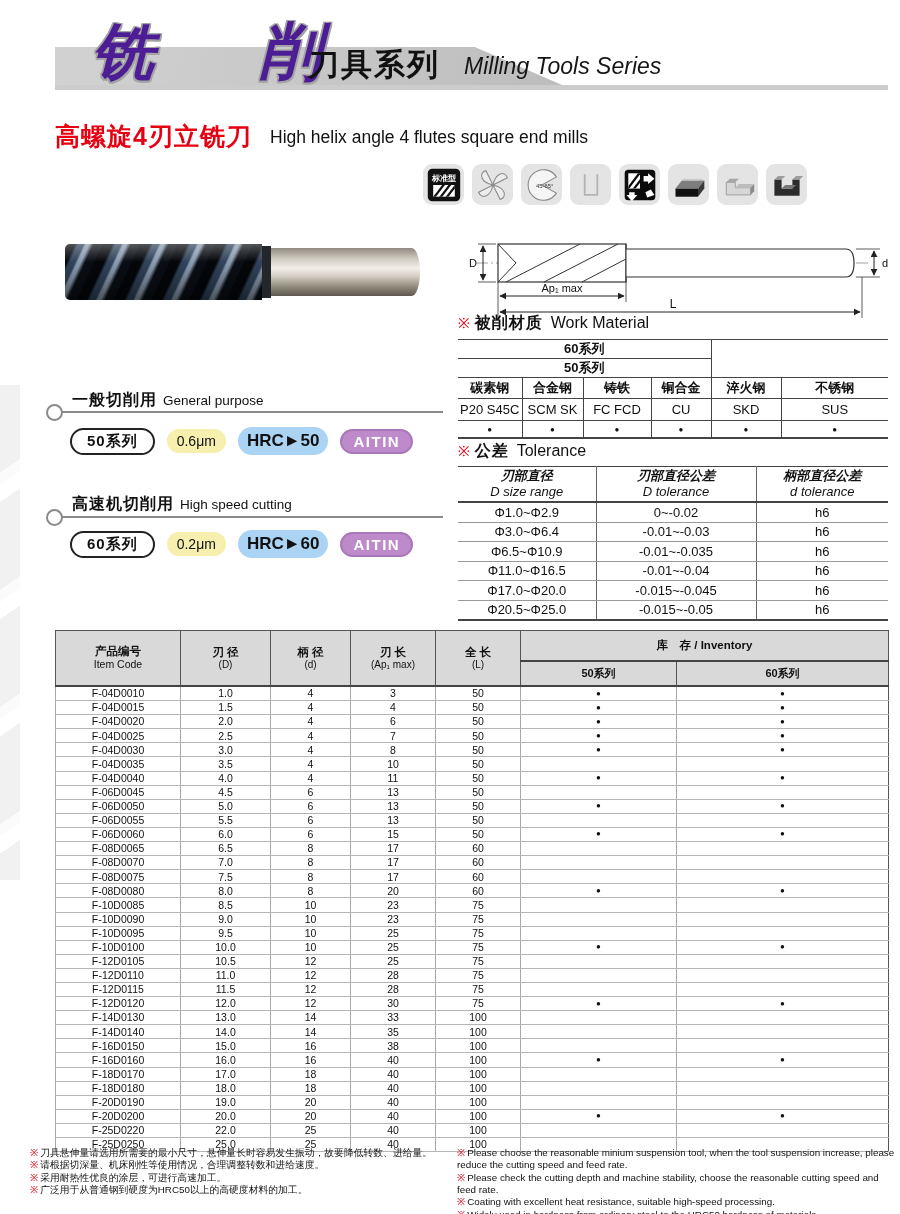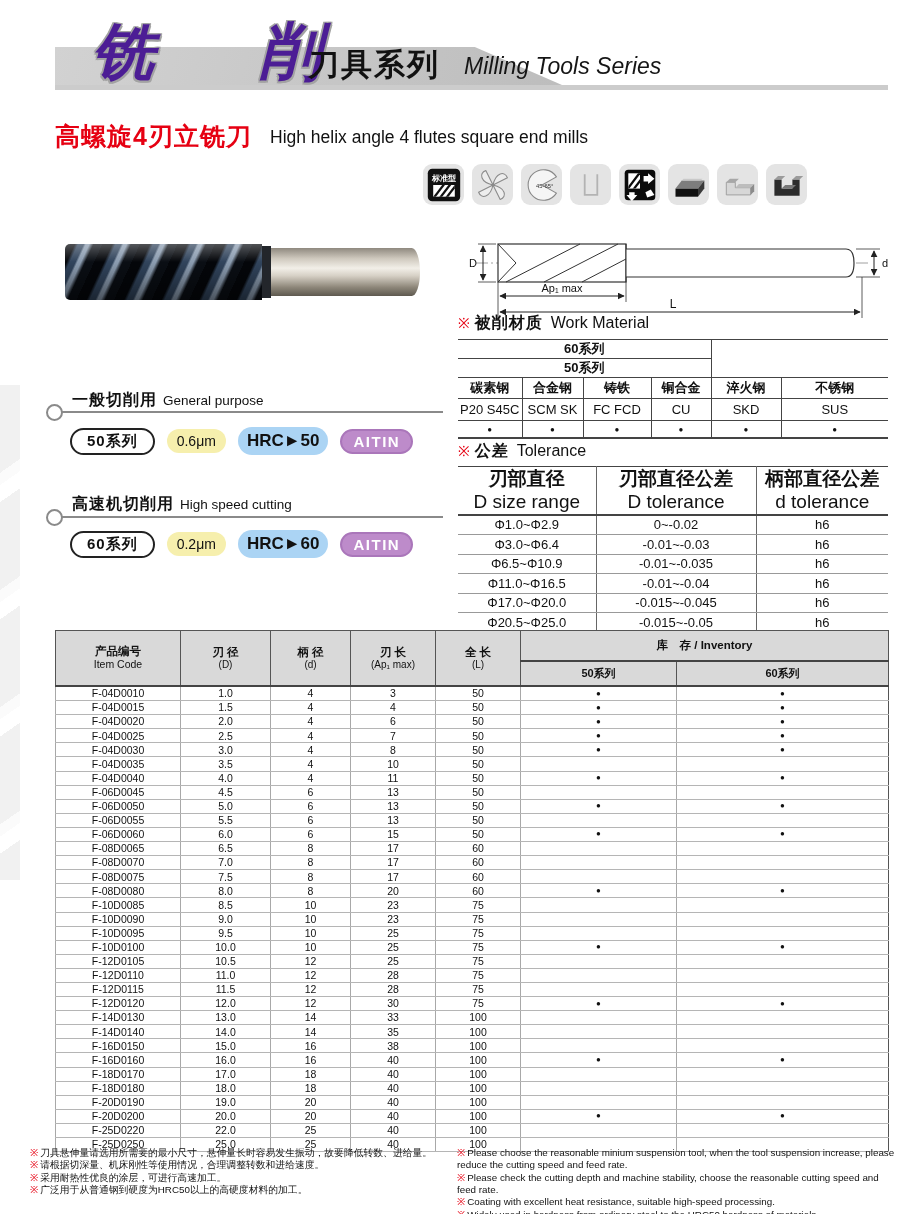--- a/index.html
+++ b/index.html
@@ -78,7 +78,7 @@
   
   .tol-table{left:458px;top:466px;width:430px;text-align:center;border-top:1.5px solid #444;}
   .tol-table td{padding:0;}
-  .tol-head td{height:34px;font-size:19px;border-bottom:2px solid #444;}
+  .tol-head td{height:34px;font-size:13px;border-bottom:2px solid #444;font-style:italic;}
   .tol-head .cn{font-weight:bold;display:block;line-height:1.25;}
   .tol-head .en{display:block;line-height:1.2;}
   .tol-table td+td{border-left:1px solid #666;}

